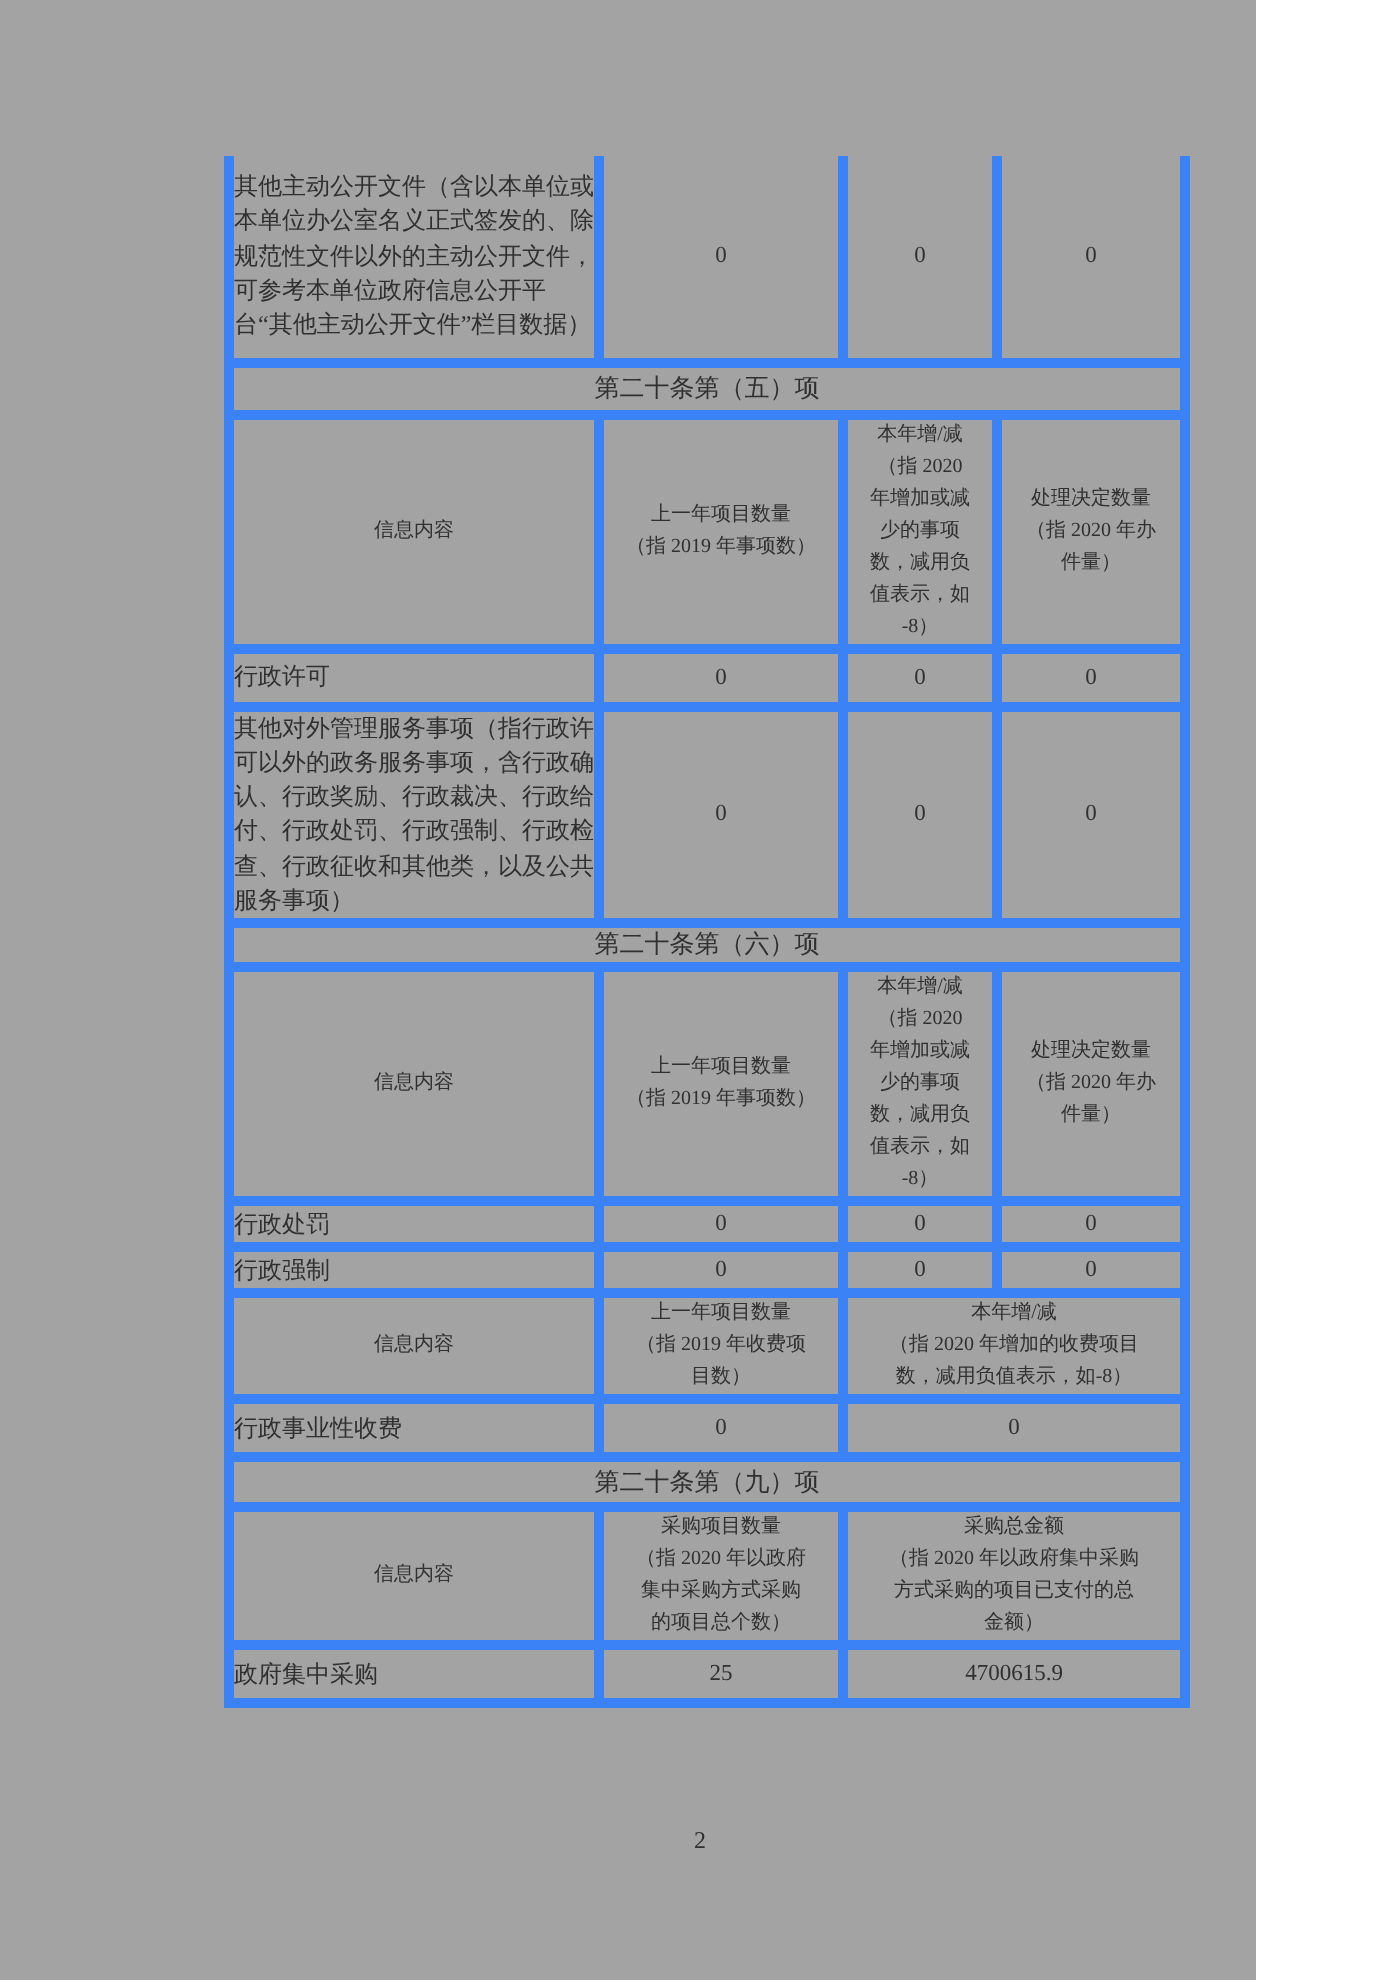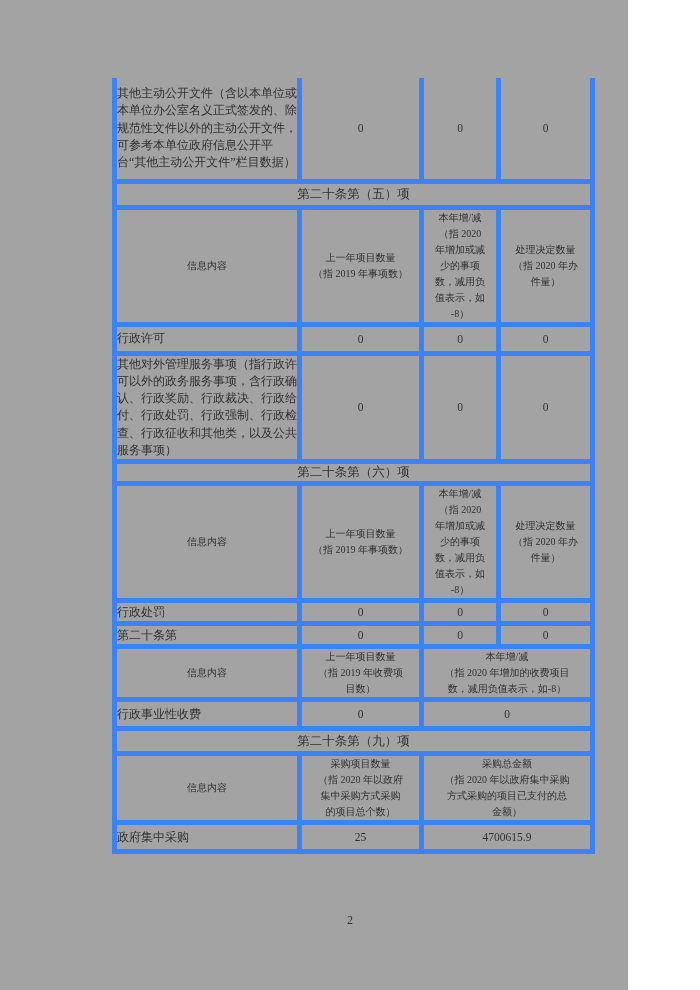--- a/index.html
+++ b/index.html
@@ -152,7 +152,7 @@
         <td class="val-cell">0</td>
       </tr>
       <tr class="rCoercion">
-        <td class="label-cell">第二十条第</td>
+        <td class="label-cell">行政强制</td>
         <td class="val-cell">0</td>
         <td class="val-cell">0</td>
         <td class="val-cell">0</td>

